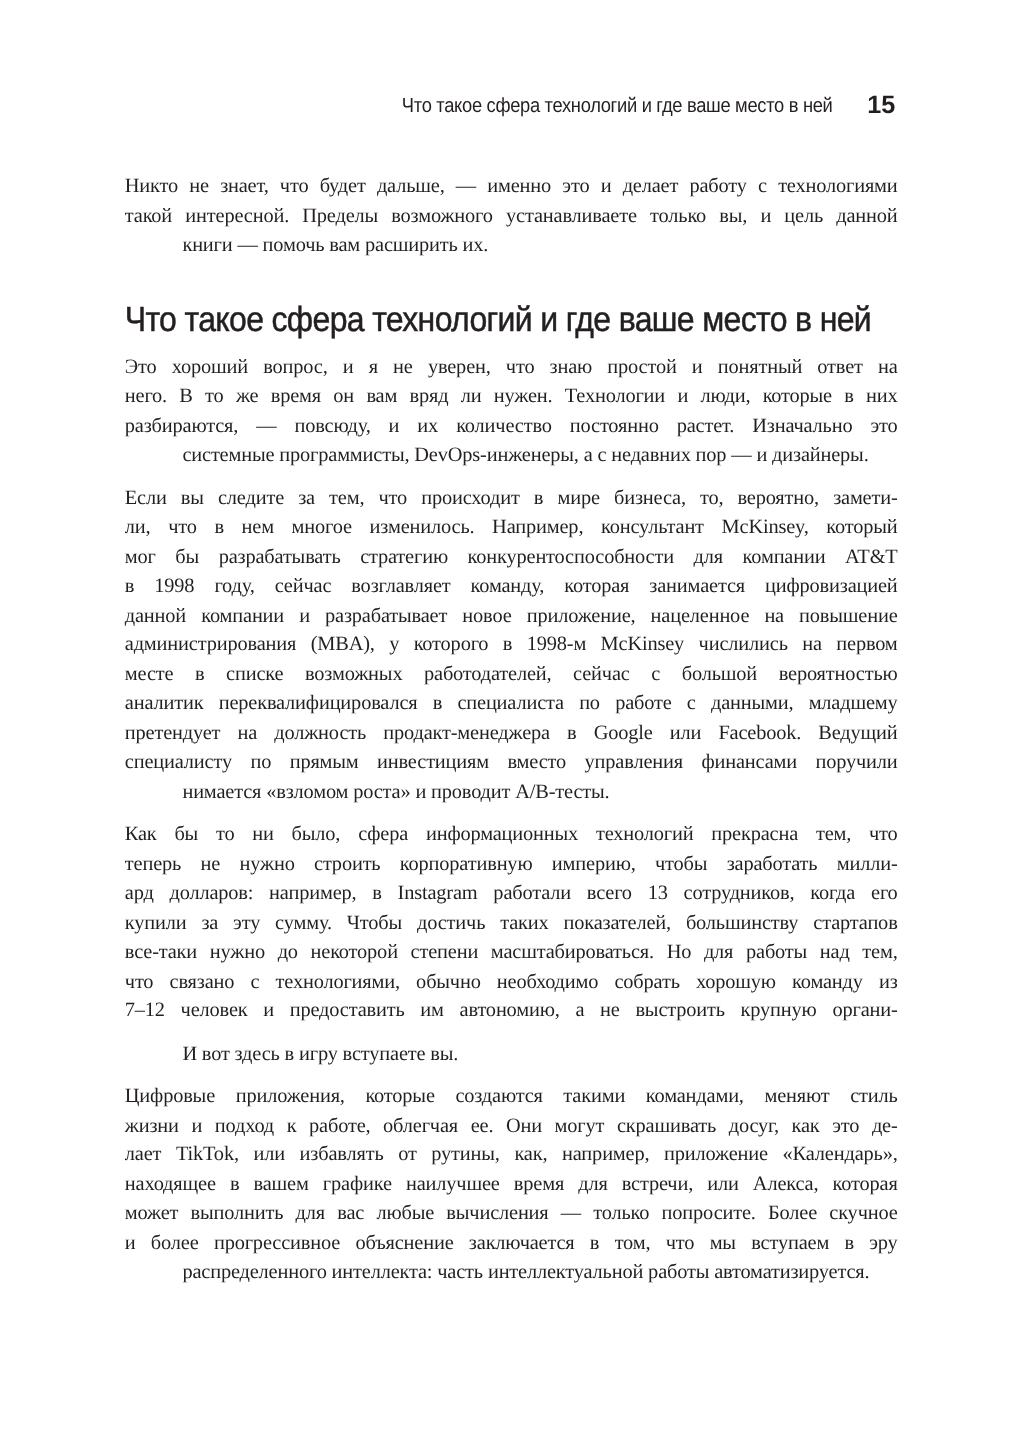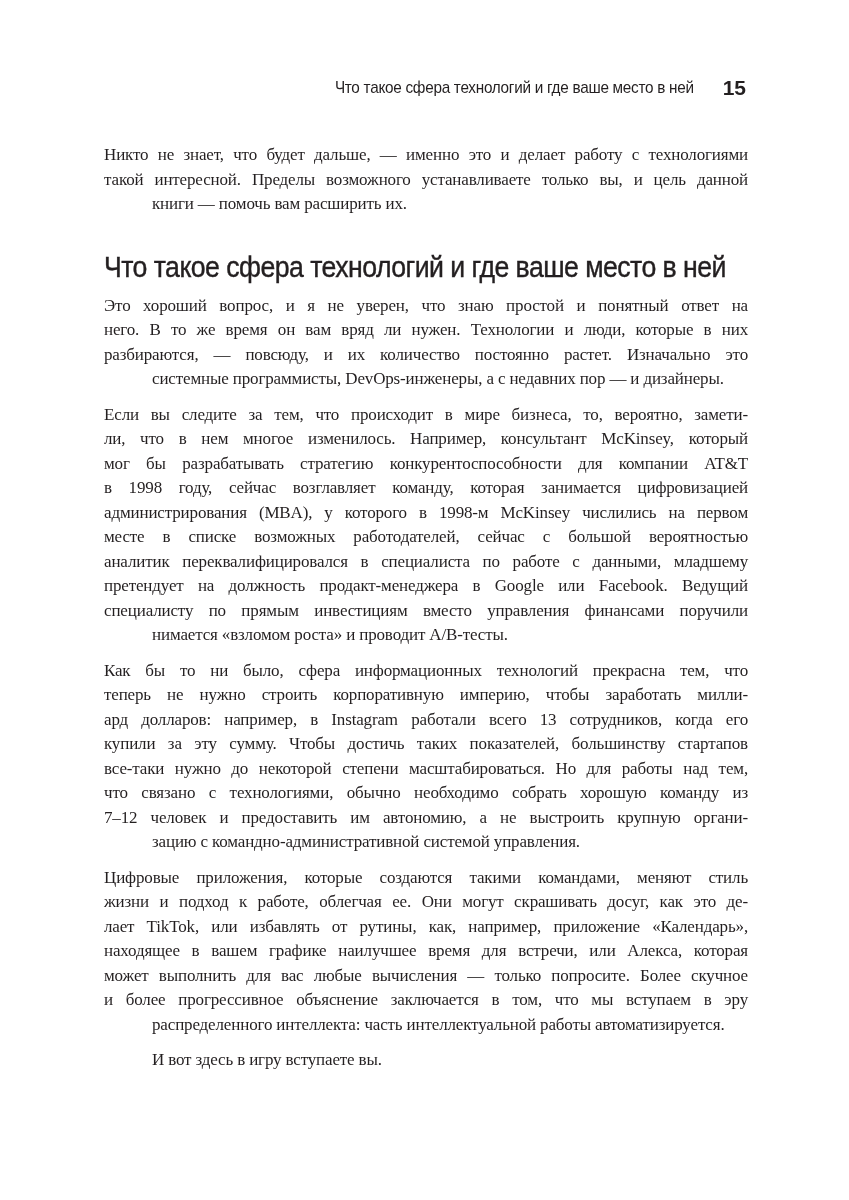--- a/index.html
+++ b/index.html
@@ -59,6 +59,7 @@
       <span class="ln">ли, что в нем многое изменилось. Например, консультант McKinsey, который</span>
       <span class="ln">мог бы разрабатывать стратегию конкурентоспособности для компании AT&amp;T</span>
       <span class="ln">в 1998 году, сейчас возглавляет команду, которая занимается цифровизацией</span>
+      <span class="ln">данной компании и разрабатывает новое приложение, нацеленное на повышение</span>
       <span class="ln">администрирования (MBA), у которого в 1998-м McKinsey числились на первом</span>
       <span class="ln">месте в списке возможных работодателей, сейчас с большой вероятностью</span>
       <span class="ln">аналитик переквалифицировался в специалиста по работе с данными, младшему</span>

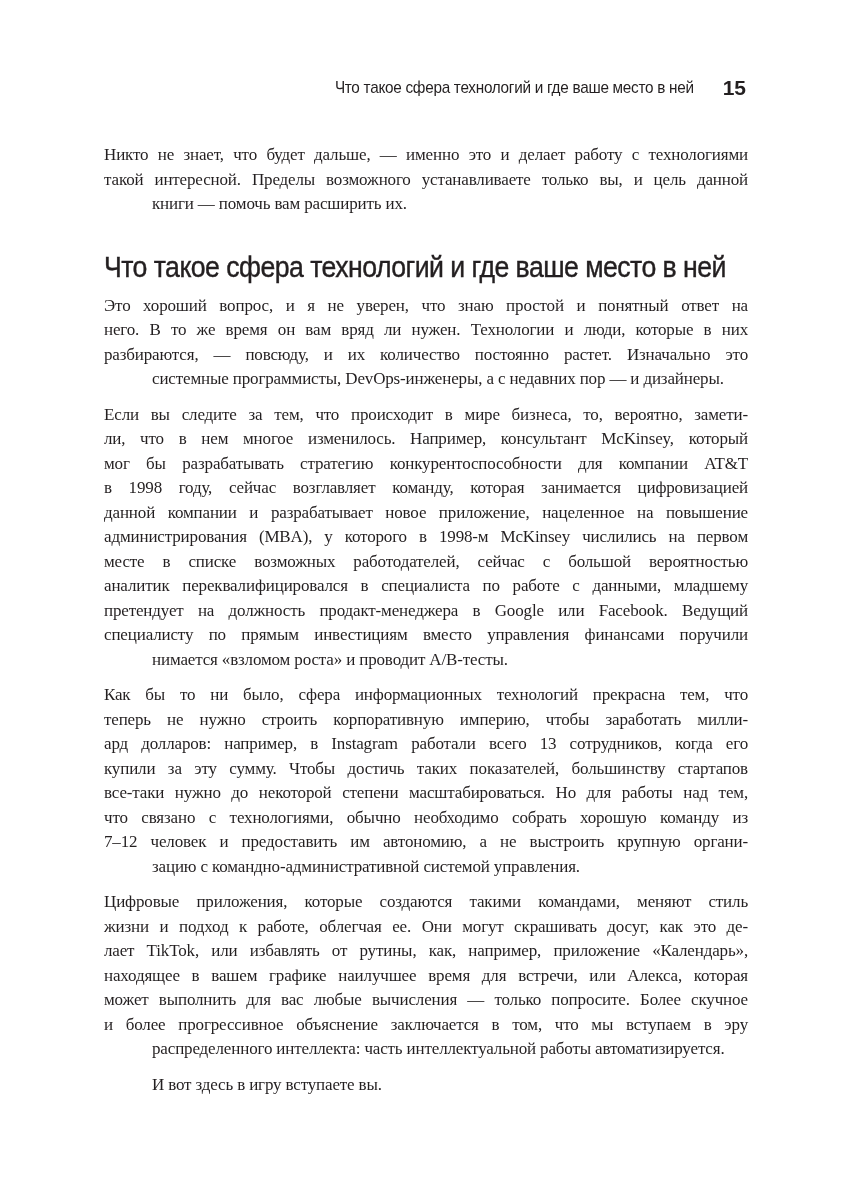--- a/index.html
+++ b/index.html
@@ -75,7 +75,6 @@
       <span class="ln">все-таки нужно до некоторой степени масштабироваться. Но для работы над тем,</span>
       <span class="ln">что связано с технологиями, обычно необходимо собрать хорошую команду из</span>
       <span class="ln">7–12 человек и предоставить им автономию, а не выстроить крупную органи-</span>
-      <span class="ln last">зацию с командно-административной системой управления.</span>
     </p>
   <p class="para">
       <span class="ln">Цифровые приложения, которые создаются такими командами, меняют стиль</span>

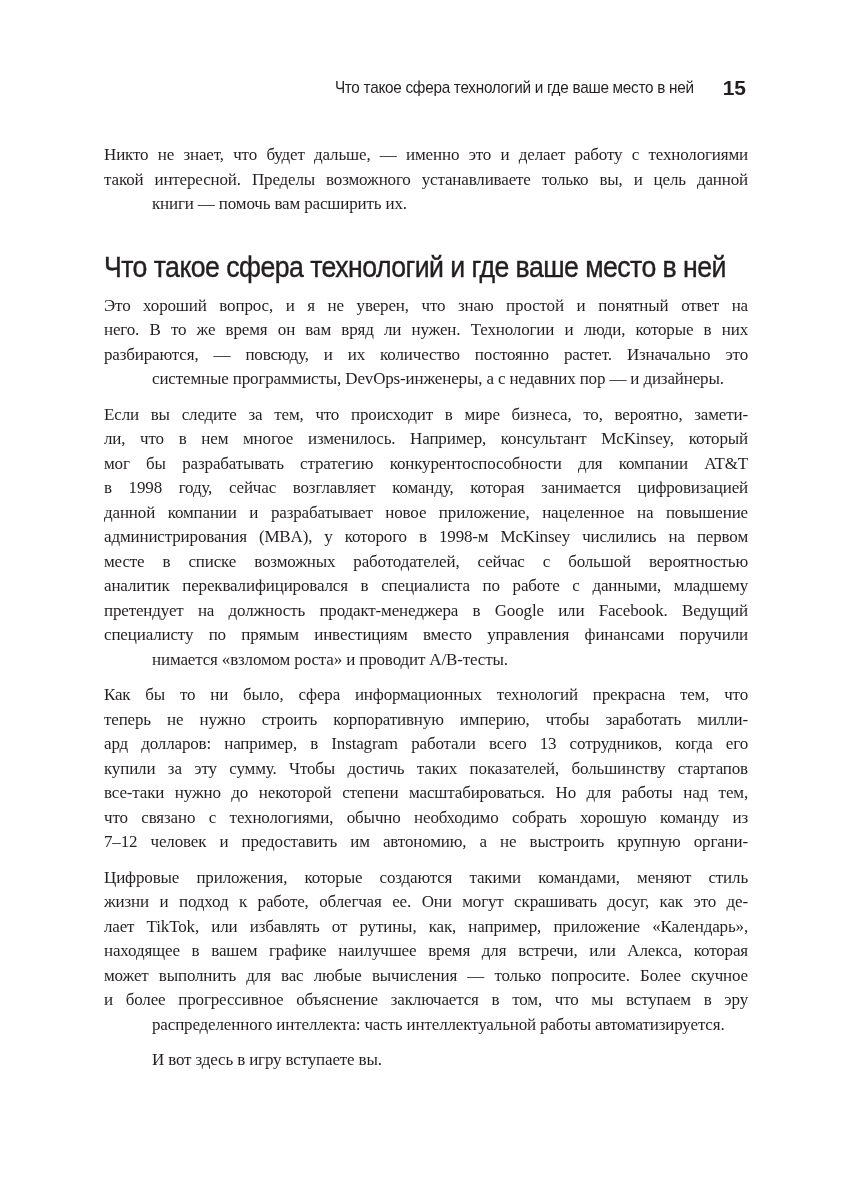--- a/index.html
+++ b/index.html
@@ -77,6 +77,9 @@
       <span class="ln">7–12 человек и предоставить им автономию, а не выстроить крупную органи-</span>
     </p>
   <p class="para">
+      <span class="ln last">И вот здесь в игру вступаете вы.</span>
+    </p>
+  <p class="para">
       <span class="ln">Цифровые приложения, которые создаются такими командами, меняют стиль</span>
       <span class="ln">жизни и подход к работе, облегчая ее. Они могут скрашивать досуг, как это де-</span>
       <span class="ln">лает TikTok, или избавлять от рутины, как, например, приложение «Календарь»,</span>
@@ -85,9 +88,6 @@
       <span class="ln">и более прогрессивное объяснение заключается в том, что мы вступаем в эру</span>
       <span class="ln last">распределенного интеллекта: часть интеллектуальной работы автоматизируется.</span>
     </p>
-  <p class="para">
-      <span class="ln last">И вот здесь в игру вступаете вы.</span>
-    </p>
 </div>
 
 </body></html>

